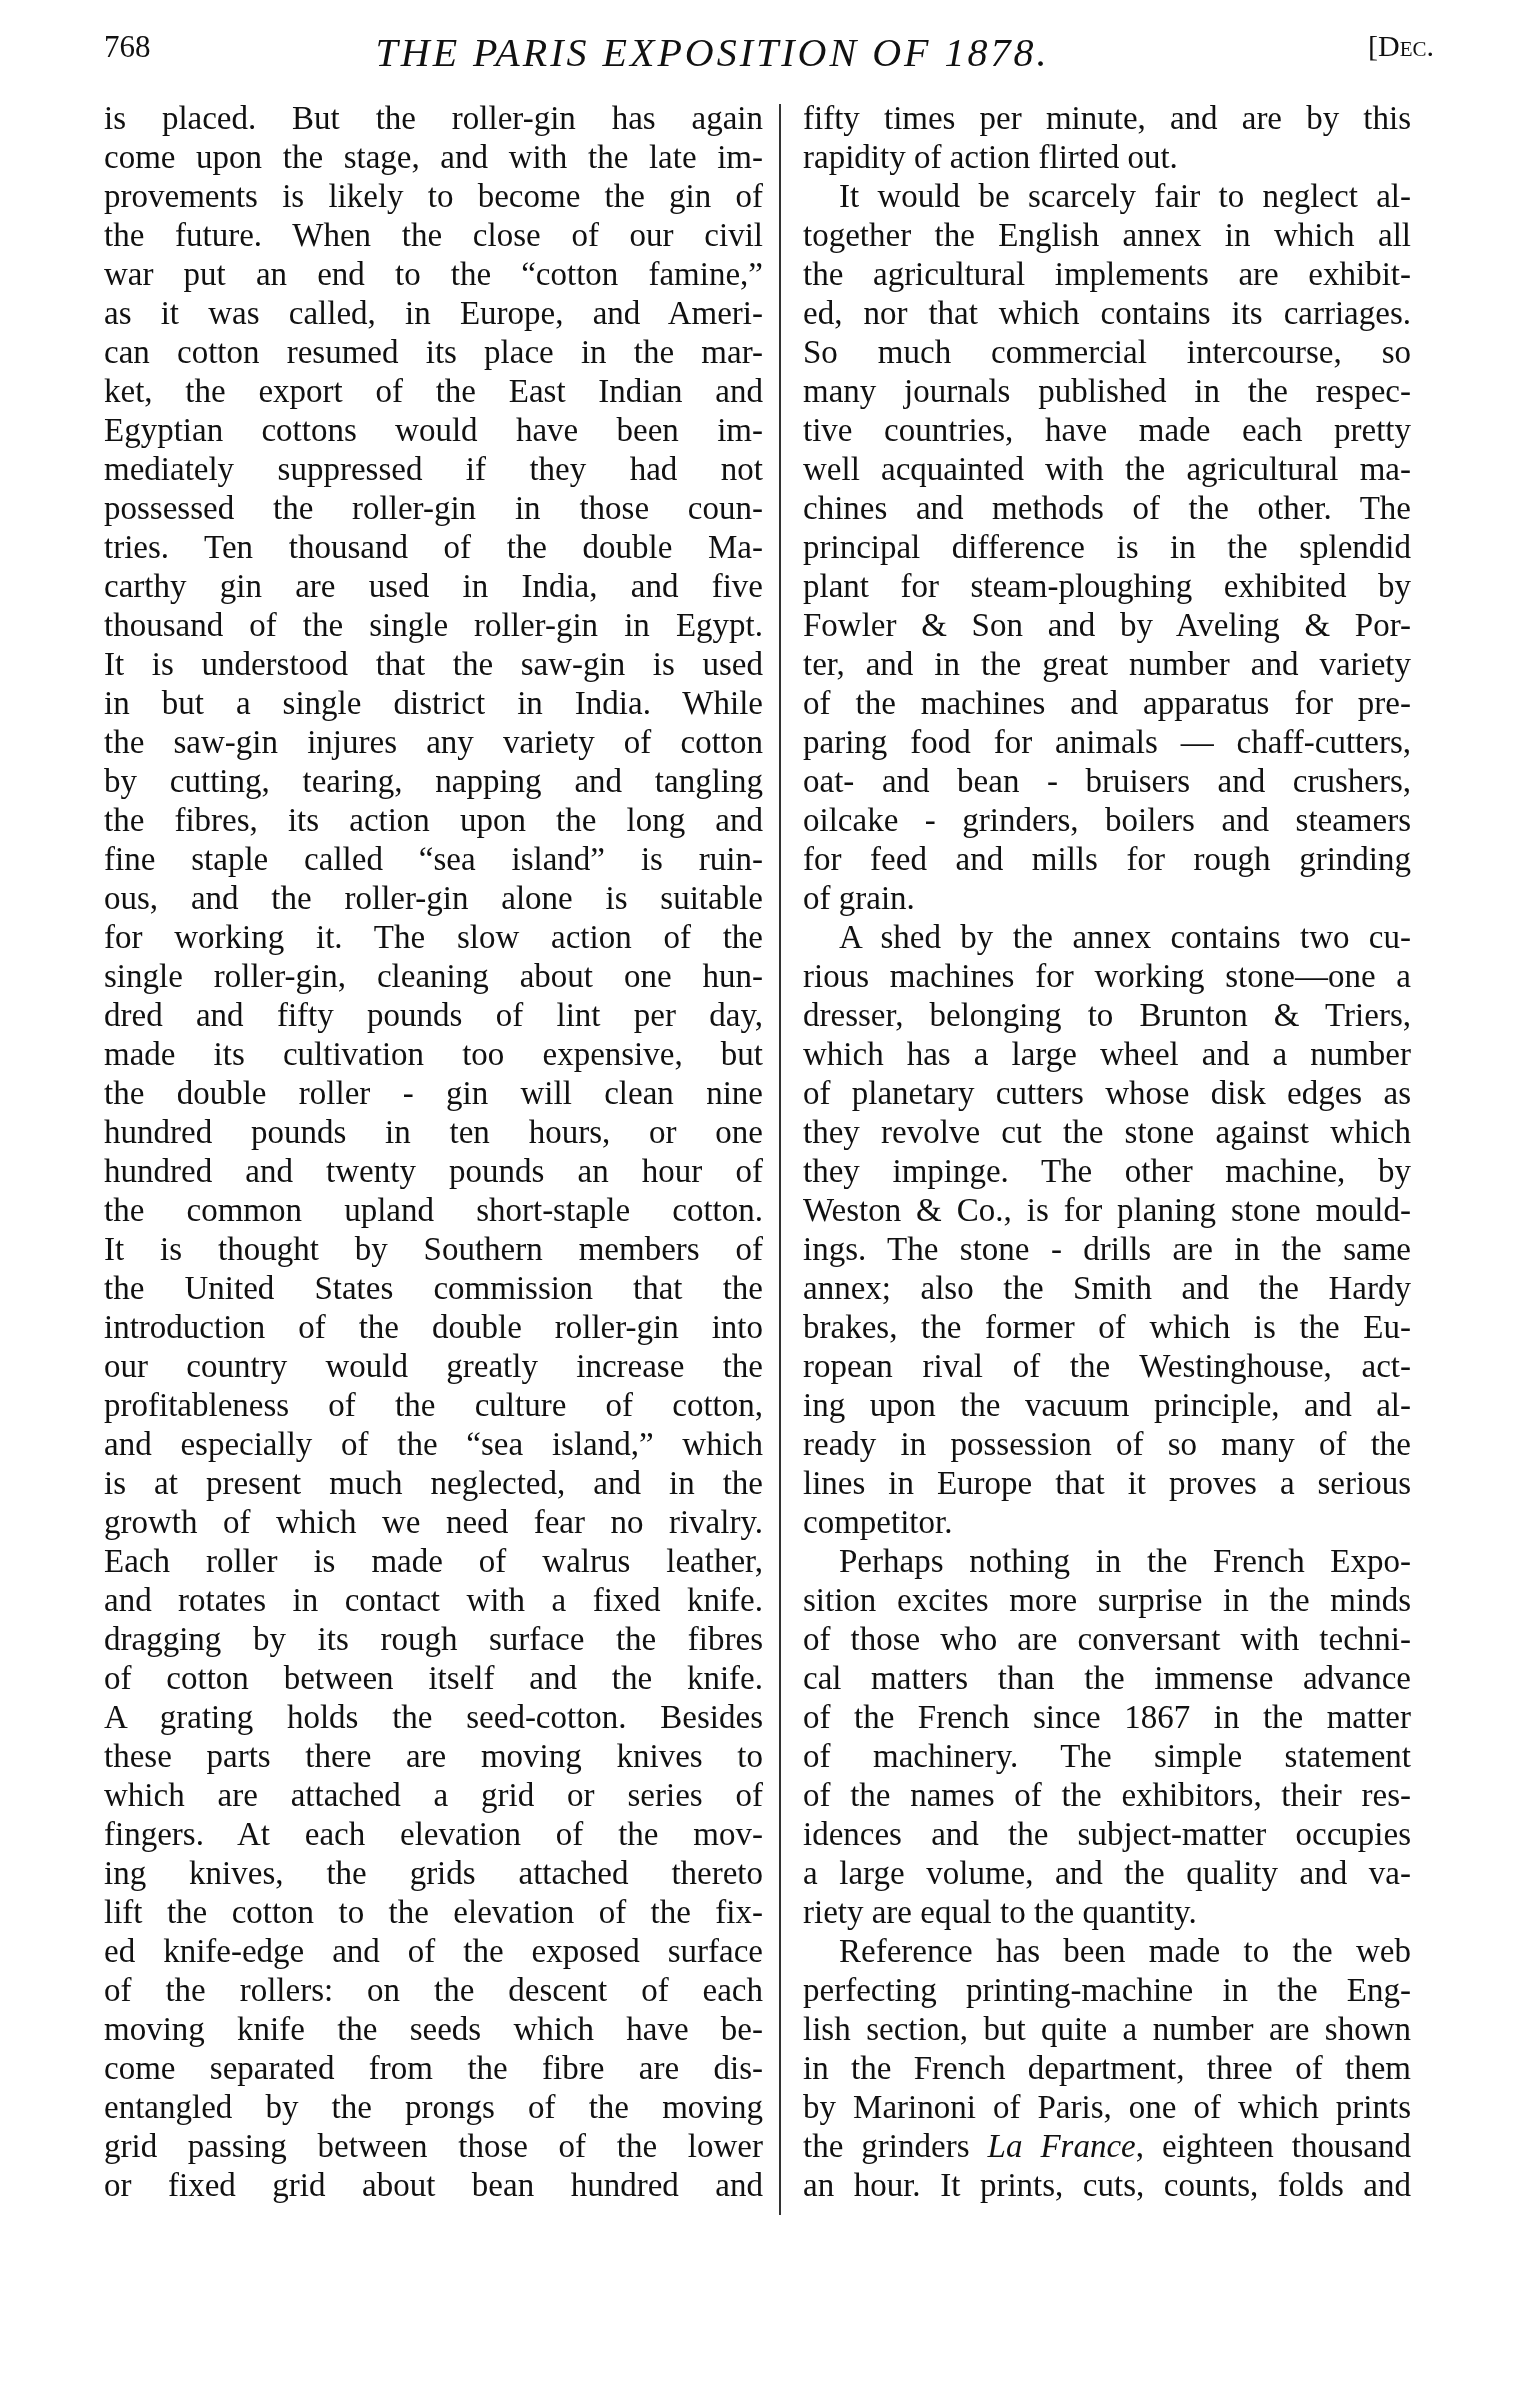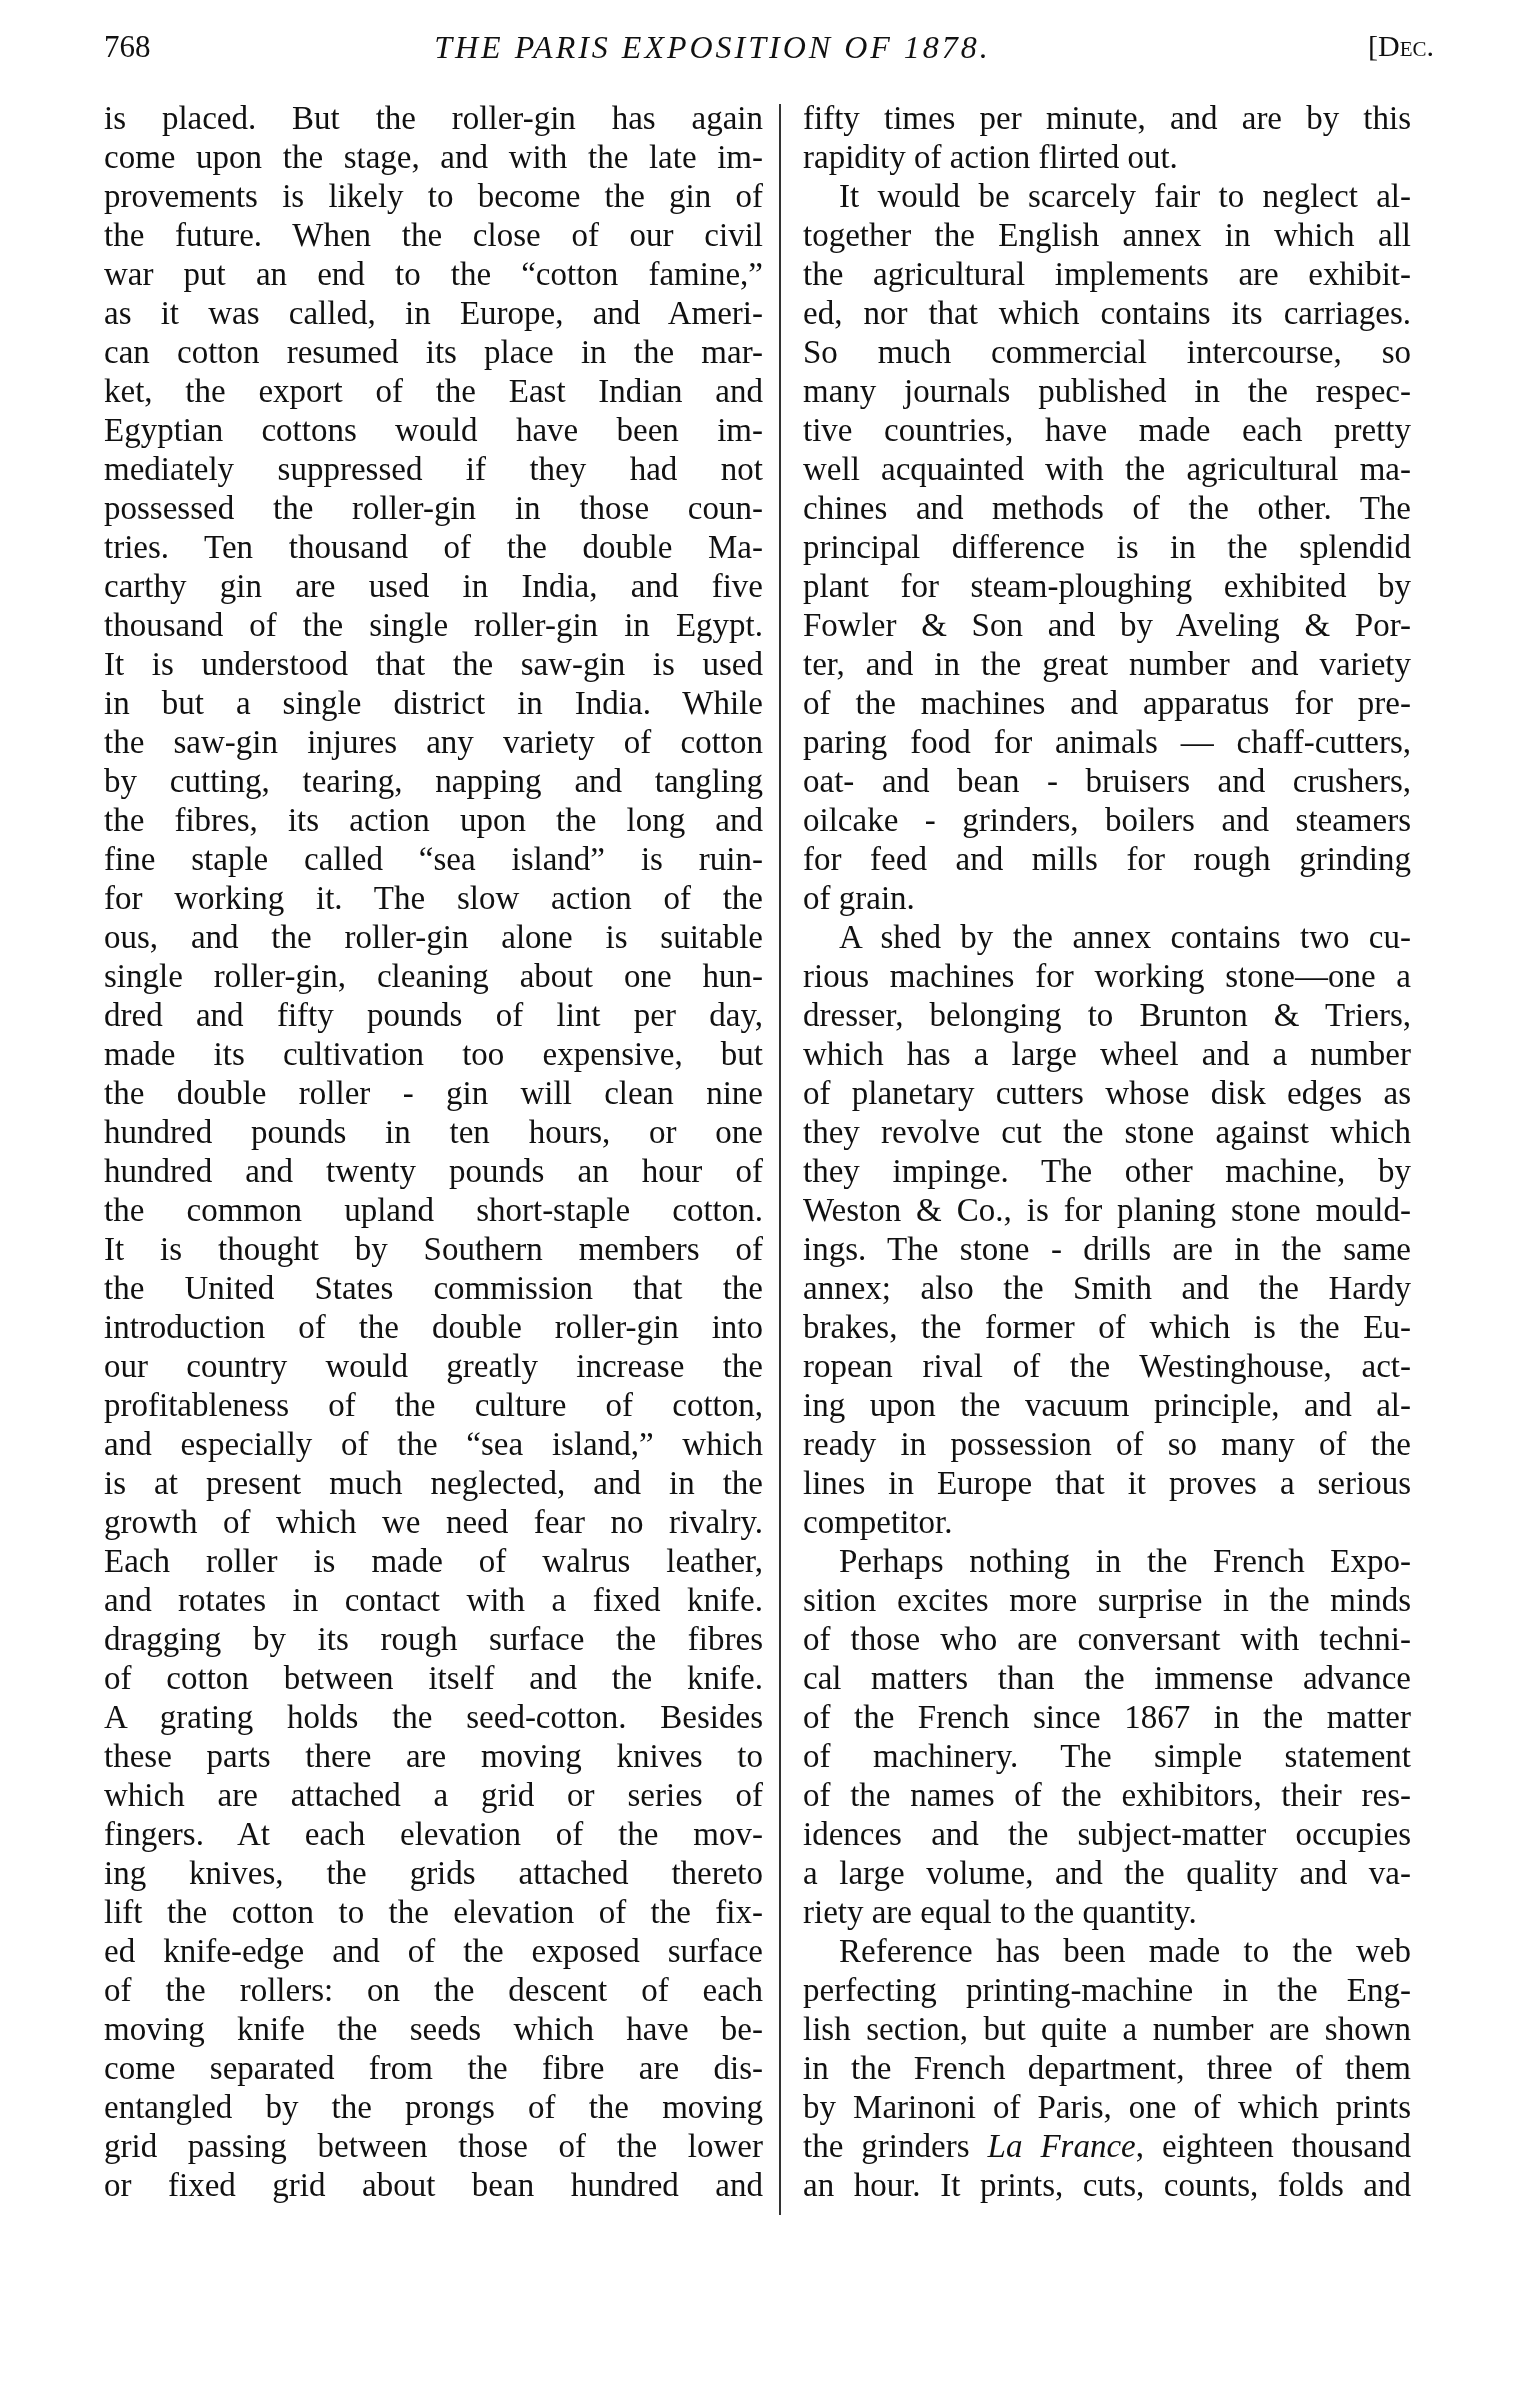--- a/index.html
+++ b/index.html
@@ -8,7 +8,7 @@
   .header { position: absolute; top: 29px; left: 0; width: 1523px; height: 55px; }
   .page-num { position: absolute; left: 104px; top: 0; font-size: 31px; }
   .running-title { position: absolute; left: 0; width: 1425px; text-align: center; top: 0;
-                   font-size: 32px; font-style: italic; letter-spacing: 3px; }
+                   font-size: 40px; font-style: italic; letter-spacing: 3px; }
   .month { position: absolute; left: 1368px; top: 0; font-size: 30px; font-variant: small-caps; text-align: right; }
   .col { position: absolute; top: 99px; }
   .col1 { left: 104px; width: 659px; }

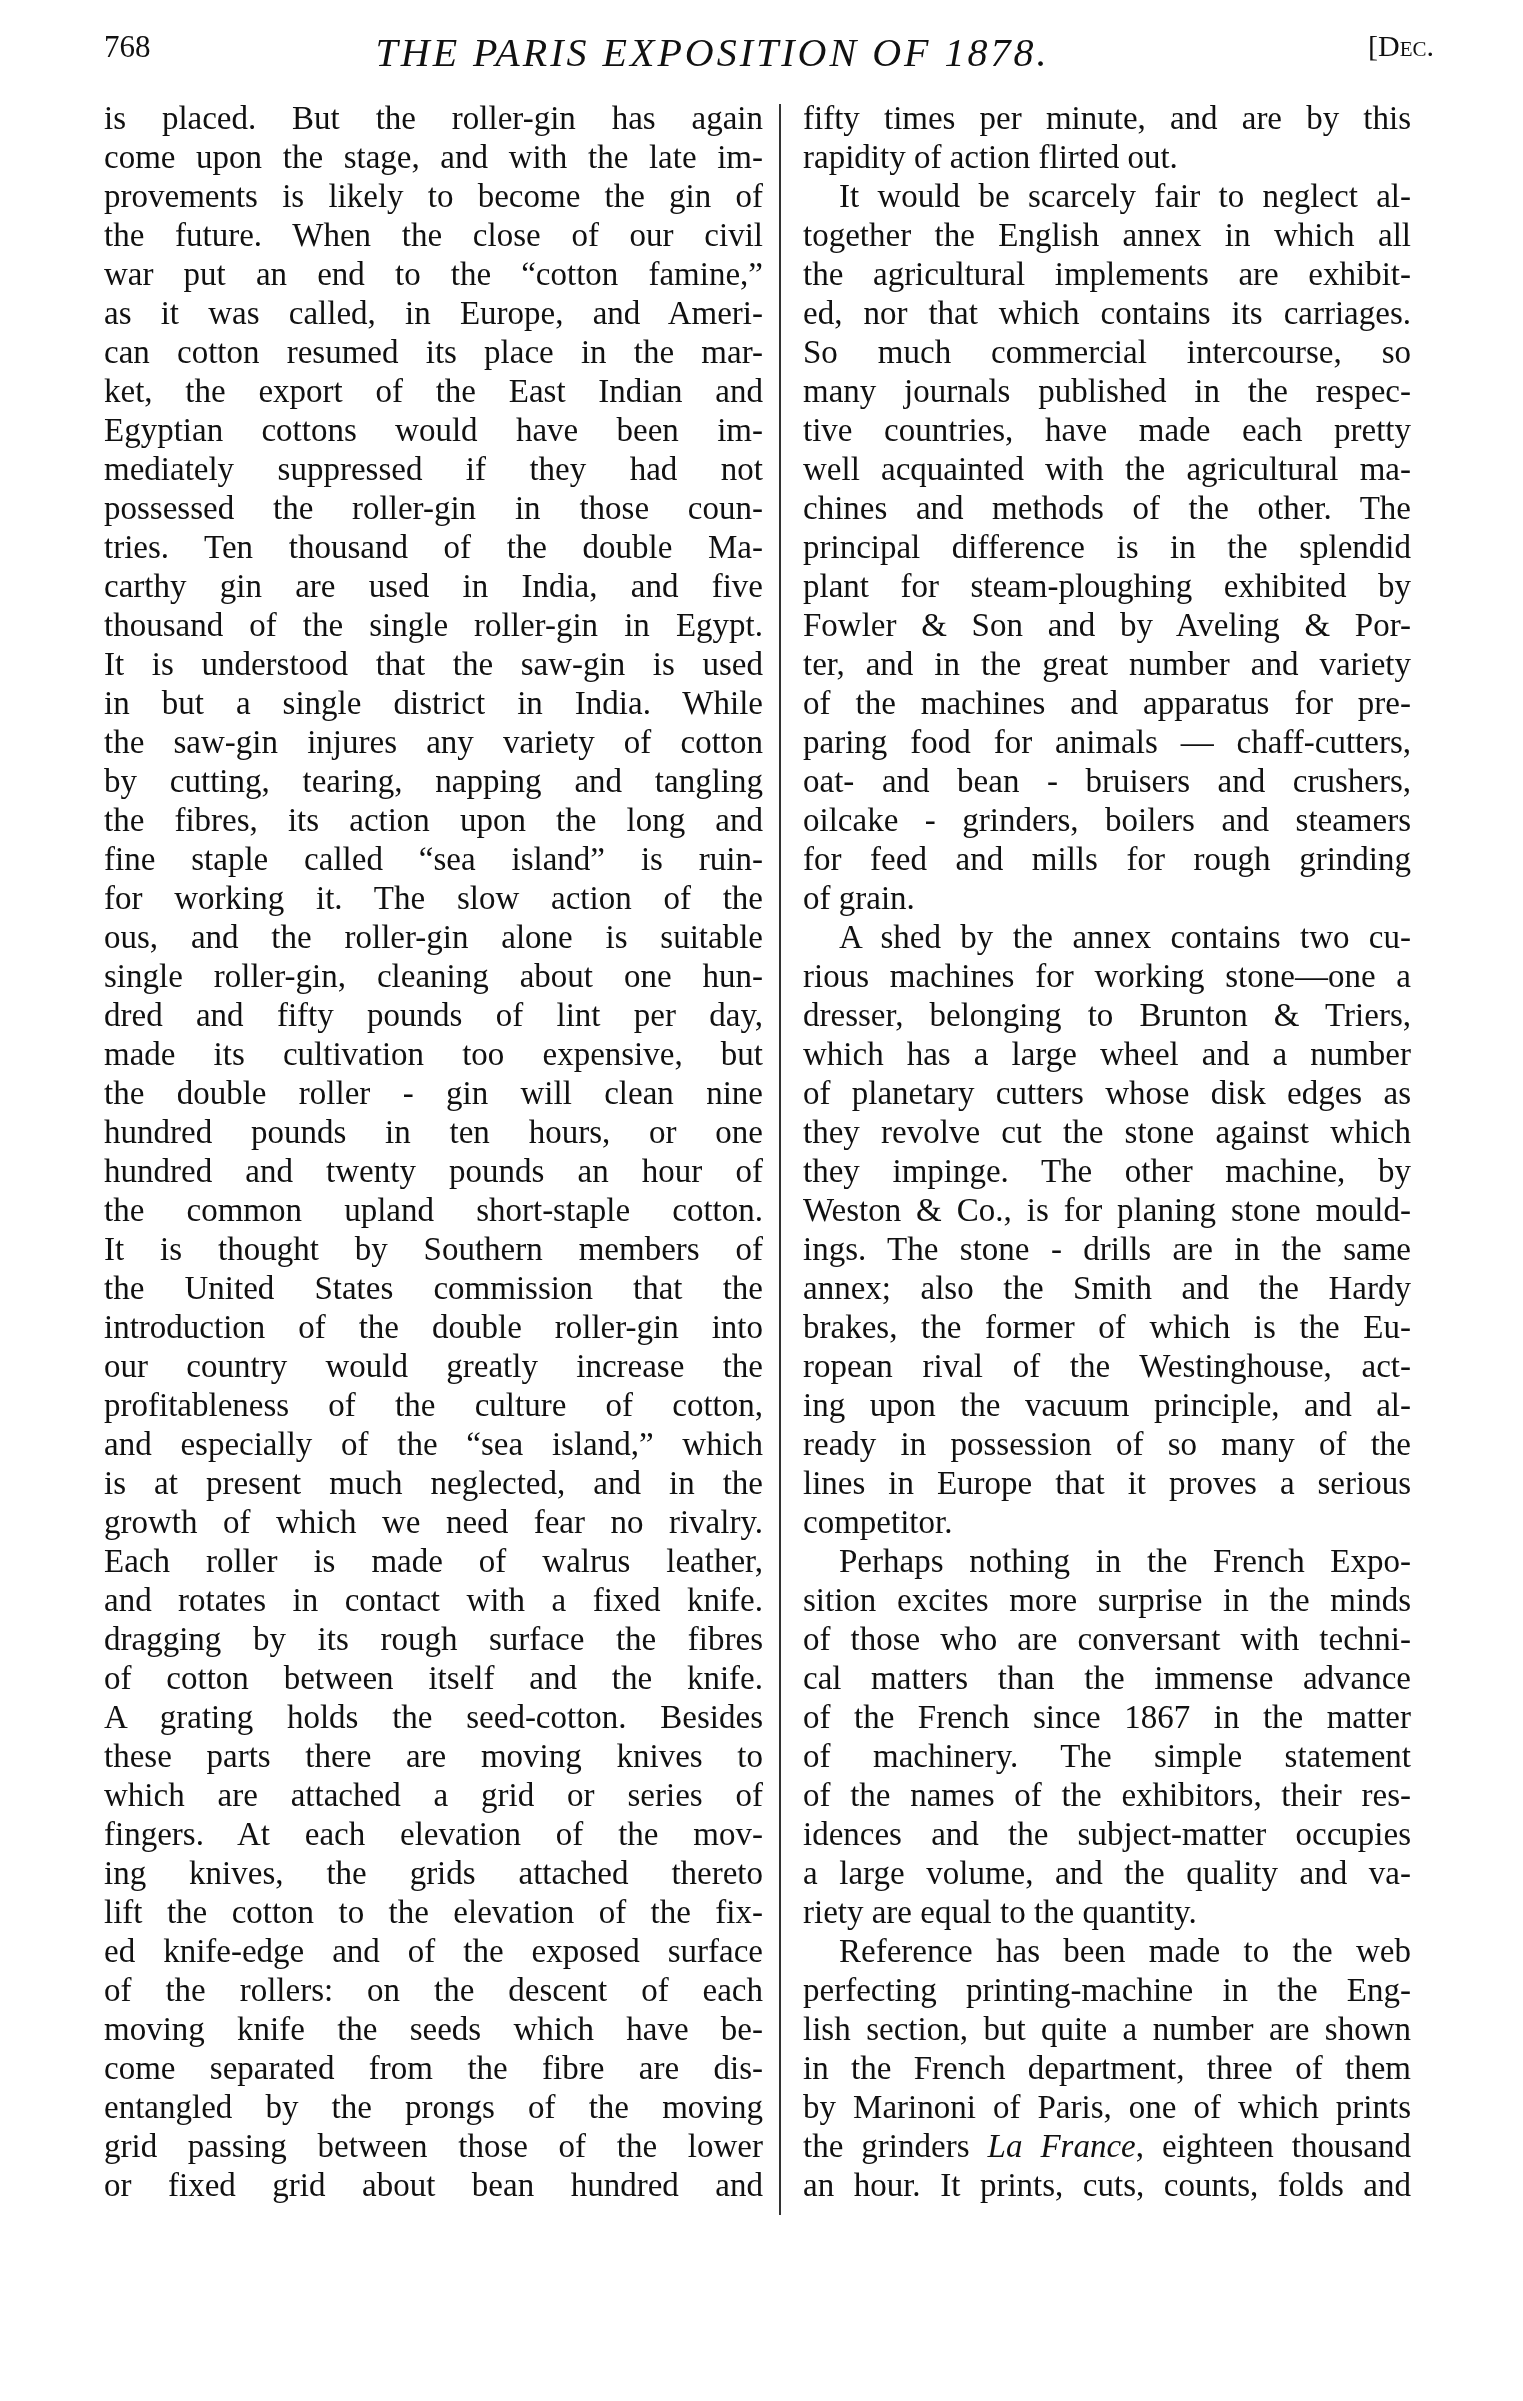--- a/index.html
+++ b/index.html
@@ -50,8 +50,8 @@
     <div class="line">by cutting, tearing, napping and tangling</div>
     <div class="line">the fibres, its action upon the long and</div>
     <div class="line">fine staple called “sea island” is ruin-</div>
+    <div class="line">ous, and the roller-gin alone is suitable</div>
     <div class="line">for working it.  The slow action of the</div>
-    <div class="line">ous, and the roller-gin alone is suitable</div>
     <div class="line">single roller-gin, cleaning about one hun-</div>
     <div class="line">dred and fifty pounds of lint per day,</div>
     <div class="line">made its cultivation too expensive, but</div>

